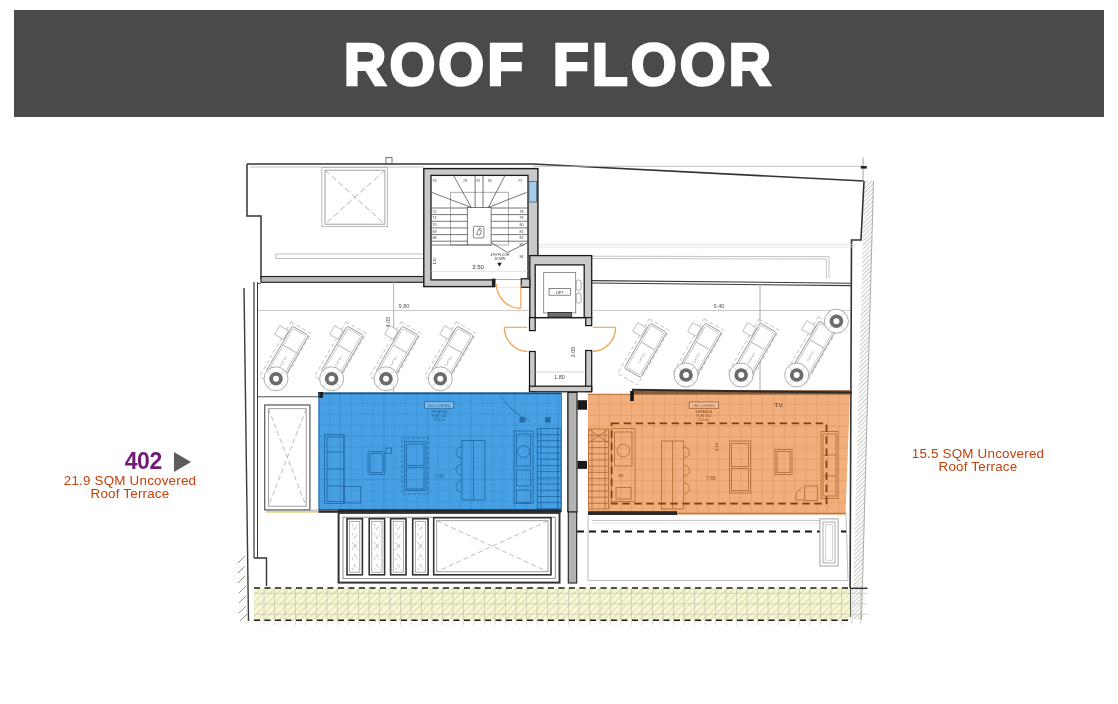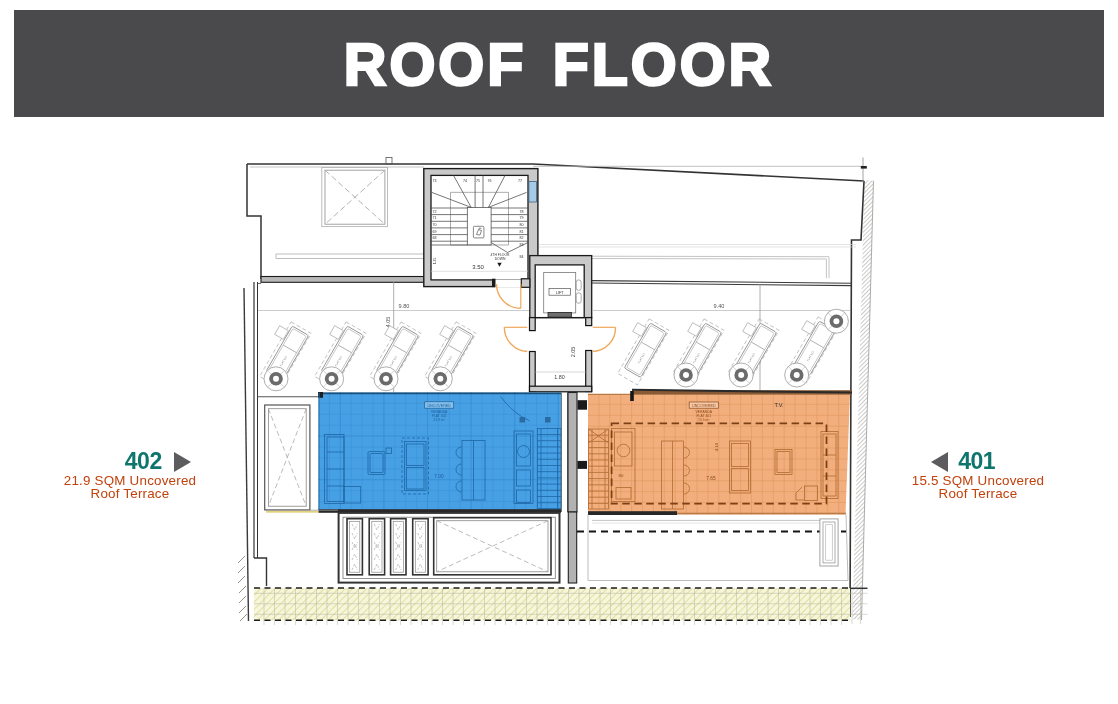--- a/index.html
+++ b/index.html
@@ -8,7 +8,7 @@
   .banner span{position:absolute;left:0;right:0;top:21px;text-align:center;color:#ffffff;
     font-weight:700;font-size:59px;letter-spacing:3px;word-spacing:7px;-webkit-text-stroke:2.6px #ffffff;}
   .lbl{position:absolute;color:#2e2e2e;text-align:center;}
-  .lbl .num{font-weight:700;font-size:23px;letter-spacing:-0.5px;color:#0f766e;}
+  .lbl .num{font-weight:700;font-size:23px;letter-spacing:-0.5px;color:#701a75;}
   .lbl .sub{font-size:13.4px;font-weight:400;line-height:12.6px;color:#c2410c;letter-spacing:0.2px;}
   .tri{display:inline-block;width:0;height:0;vertical-align:middle;position:relative;top:-3px;}
   svg{position:absolute;left:0;top:0;}

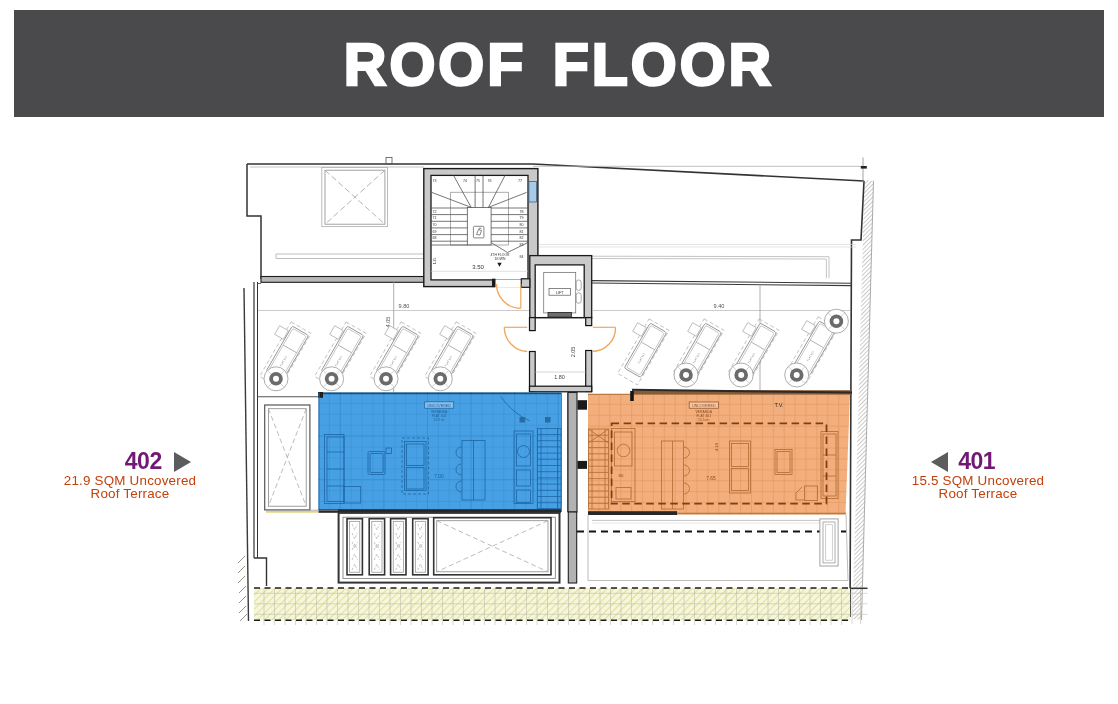--- a/index.html
+++ b/index.html
@@ -28,8 +28,6 @@
 </div>
 
 <div class="lbl" style="left:901px;top:448px;width:154px;">
-  <div style="text-align:center;margin-right:30px;"><span class="tri" style="border-right:17px solid #5c5c5e;border-top:10px solid transparent;border-bottom:10px solid transparent;margin-right:6px;"></span>
-  <span class="num">401</span></div>
   <div class="sub">15.5 SQM Uncovered<br>Roof Terrace</div>
 </div>
 

